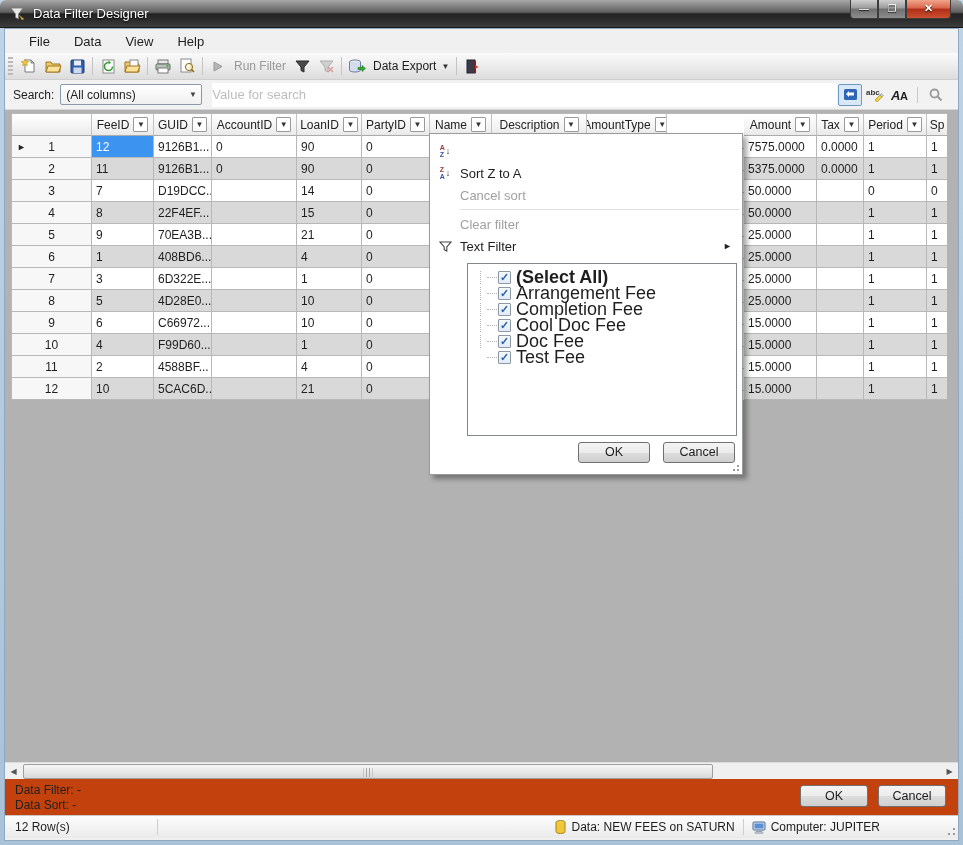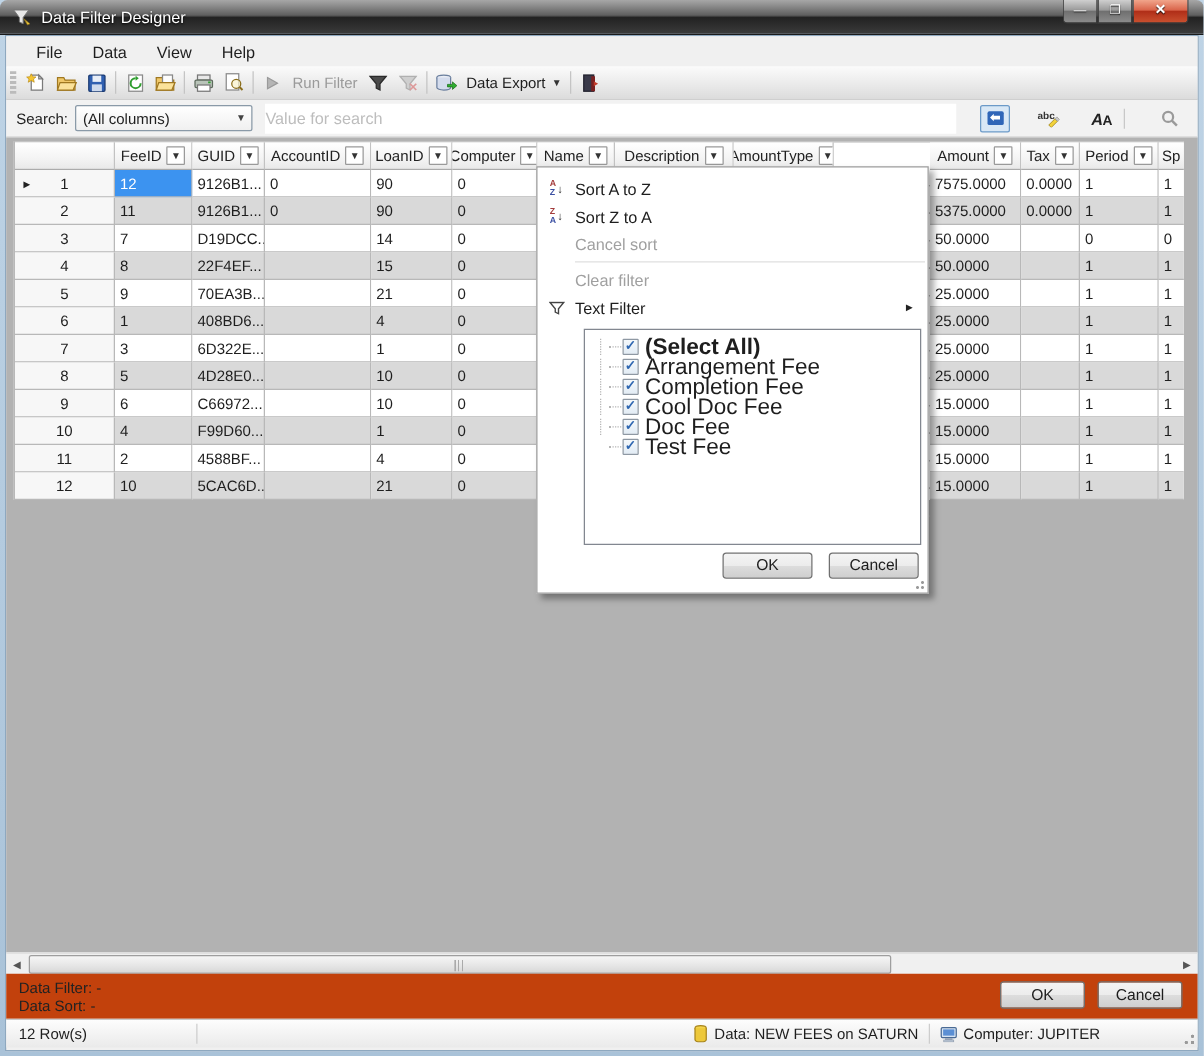--- a/index.html
+++ b/index.html
@@ -77,7 +77,7 @@
   }
   .search-input::placeholder { color:#bdbdbd; }
   .search-icons { display:flex; align-items:center; margin-right:10px; }
-  .si-btn { width:24px; height:22px; display:flex; align-items:center; justify-content:center; margin-left:19px; }
+  .si-btn { width:24px; height:22px; display:flex; align-items:center; justify-content:center; margin-left:1px; }
   .si-btn.toggled { border:1px solid #6c9ac8; background:#d9e8f6; border-radius:2px; }
   .si-sep { width:1px; height:16px; background:#c8c8c8; margin:0 5px; }
   

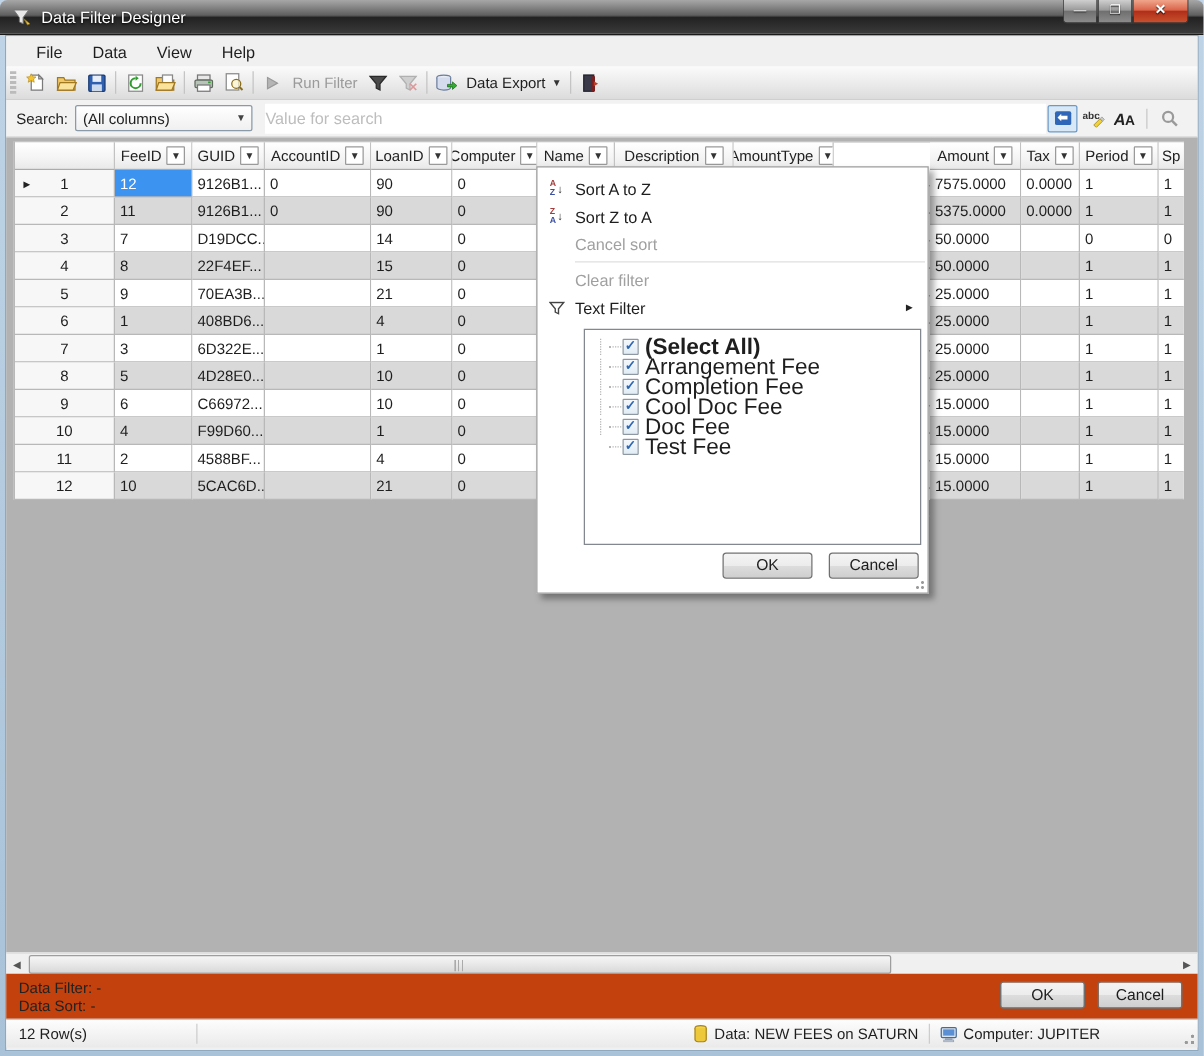--- a/index.html
+++ b/index.html
@@ -370,7 +370,7 @@
             <span class="hdrop">▼</span>
           </div>
         <div class="hcell w-party">
-            <span class="hlabel">Computer</span>
+            <span class="hlabel">PartyID</span>
             <span class="hdrop">▼</span>
           </div>
         <div class="hcell w-name">

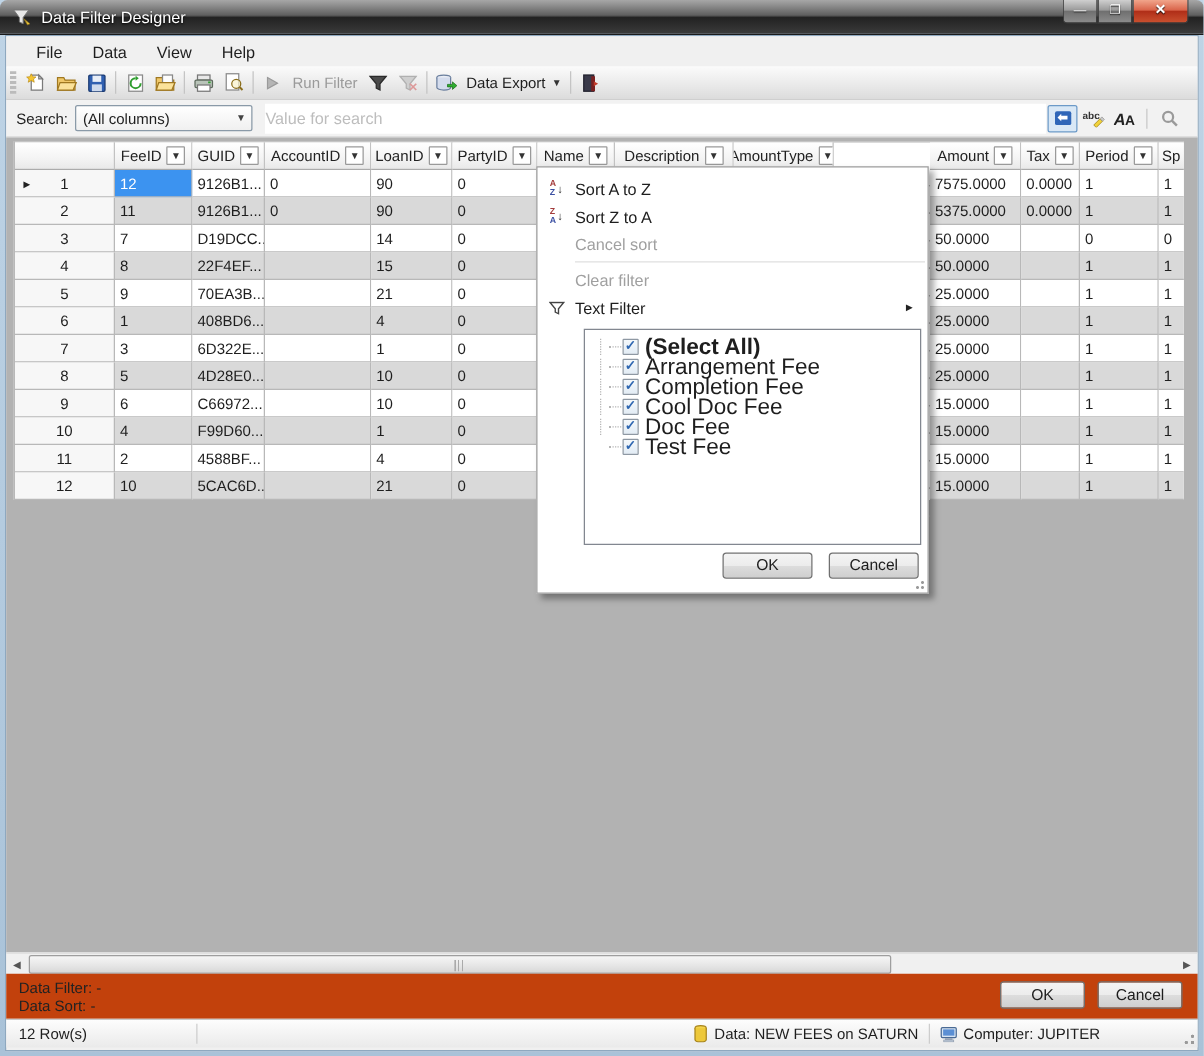--- a/index.html
+++ b/index.html
@@ -639,7 +639,6 @@
                 <span class="arr">↓</span>
               </span>
             </span>
-          <span class="pm-label">Sort A to Z</span>
         </div>
         <div class="pm-item">
           <span class="pm-gutter">

